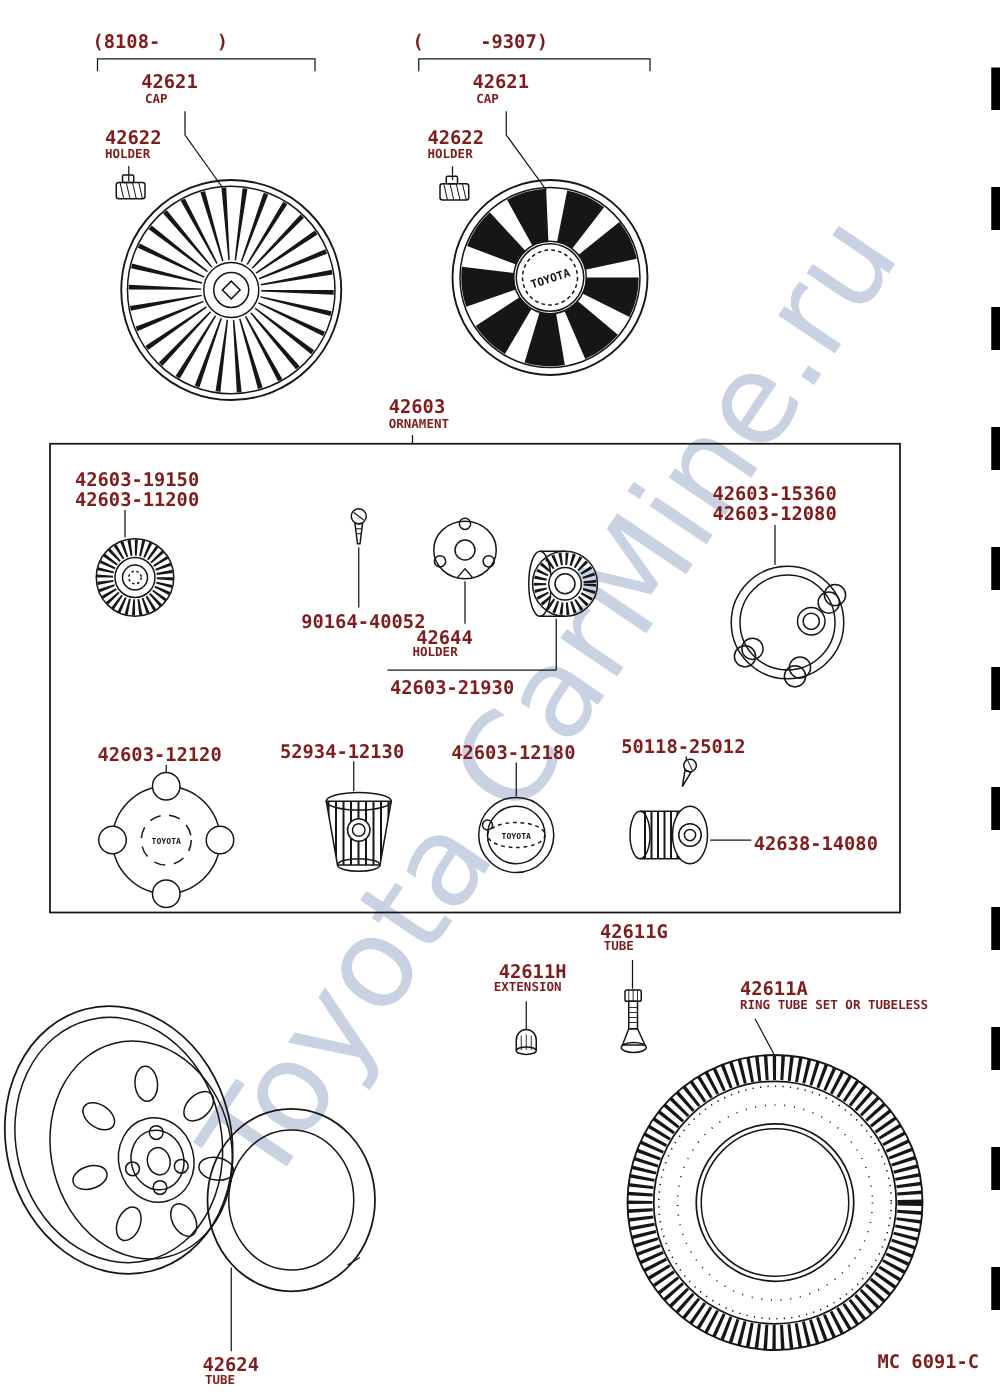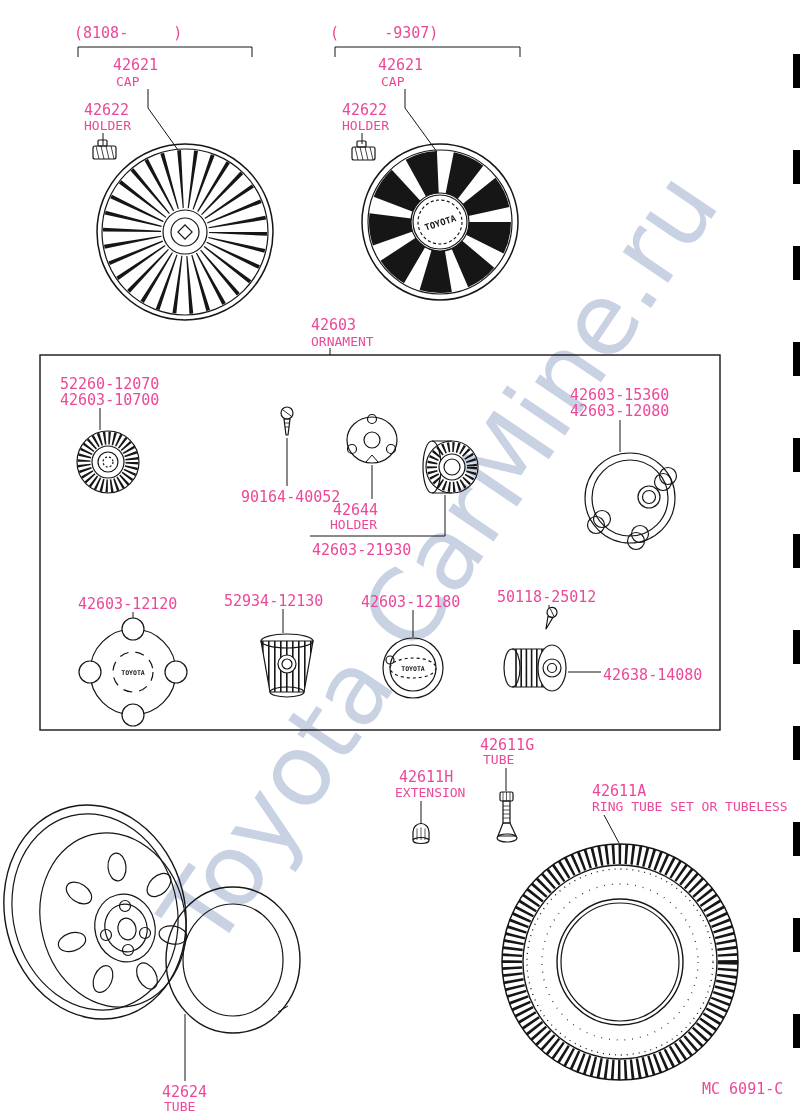--- a/index.html
+++ b/index.html
@@ -13,7 +13,7 @@
     color:rgba(145,165,200,0.5); z-index:1; text-align:center;
   }
   svg.art { position:absolute; left:0; top:0; z-index:2; }
-  .lbl { position:absolute; z-index:3; color:#ec4899; font-weight:normal; white-space:pre; }
+  .lbl { position:absolute; z-index:3; color:#7f1d1d; font-weight:bold; white-space:pre; }
   .num { font-size:15px; }
   .sub { font-size:13px; }
   .edge-marks {

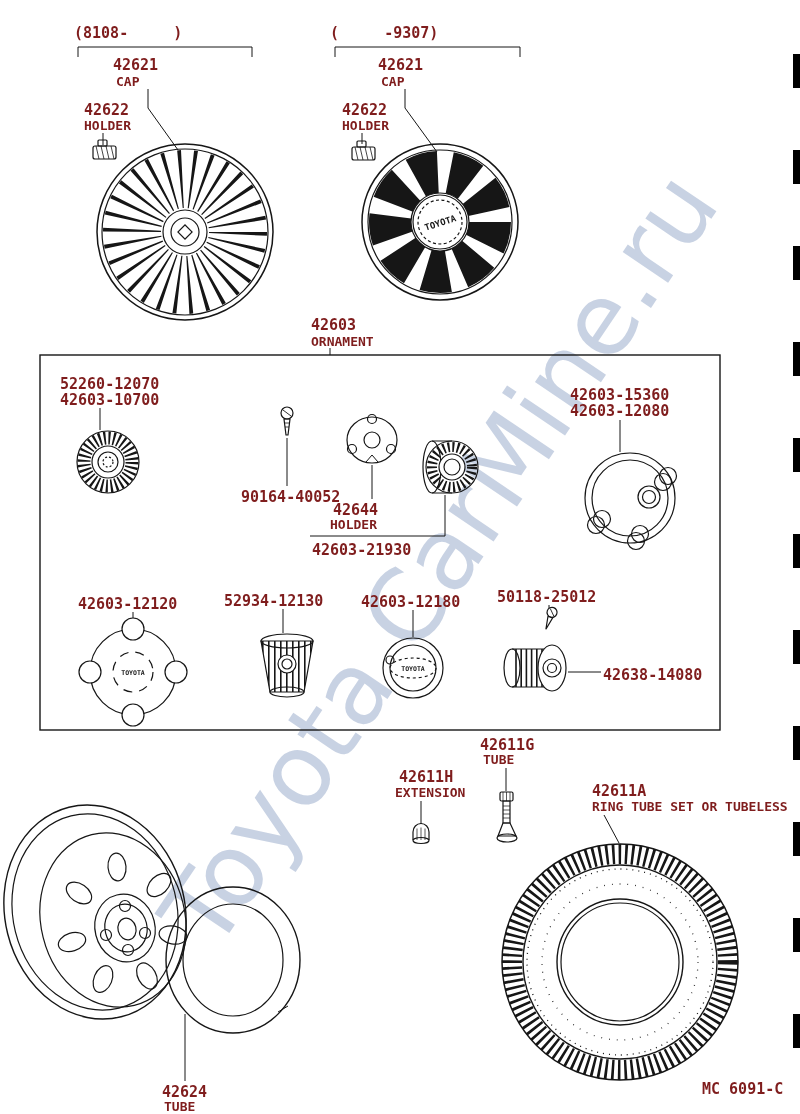--- a/index.html
+++ b/index.html
@@ -15,7 +15,7 @@
   svg.art { position:absolute; left:0; top:0; z-index:2; }
   .lbl { position:absolute; z-index:3; color:#7f1d1d; font-weight:bold; white-space:pre; }
   .num { font-size:15px; }
-  .sub { font-size:13px; }
+  .sub { font-size:10px; }
   .edge-marks {
     position:absolute; right:0; top:54px; width:7px; height:1000px; z-index:4;
     background:repeating-linear-gradient(to bottom, #000 0 34px, transparent 34px 96px);

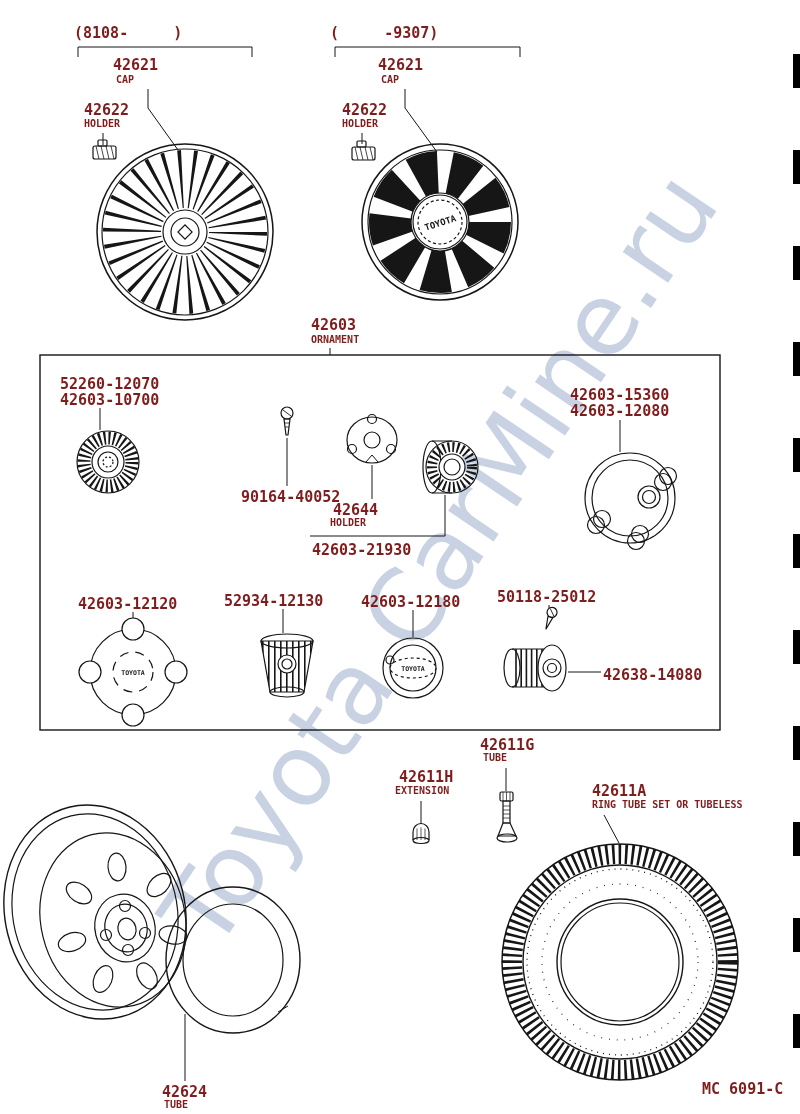--- a/index.html
+++ b/index.html
@@ -245,7 +245,7 @@
 
   <div class="lbl num" style="left:311px;top:316px">42603</div>
   <div class="lbl sub" style="left:311px;top:334px">ORNAMENT</div>
-  <div class="lbl num" style="left:60px;top:375px">52260-12070</div>
+  <div class="lbl num" style="left:60px;top:375px">42603-19150</div>
   <div class="lbl num" style="left:60px;top:391px">42603-10700</div>
   <div class="lbl num" style="left:570px;top:386px">42603-15360</div>
   <div class="lbl num" style="left:570px;top:402px">42603-12080</div>

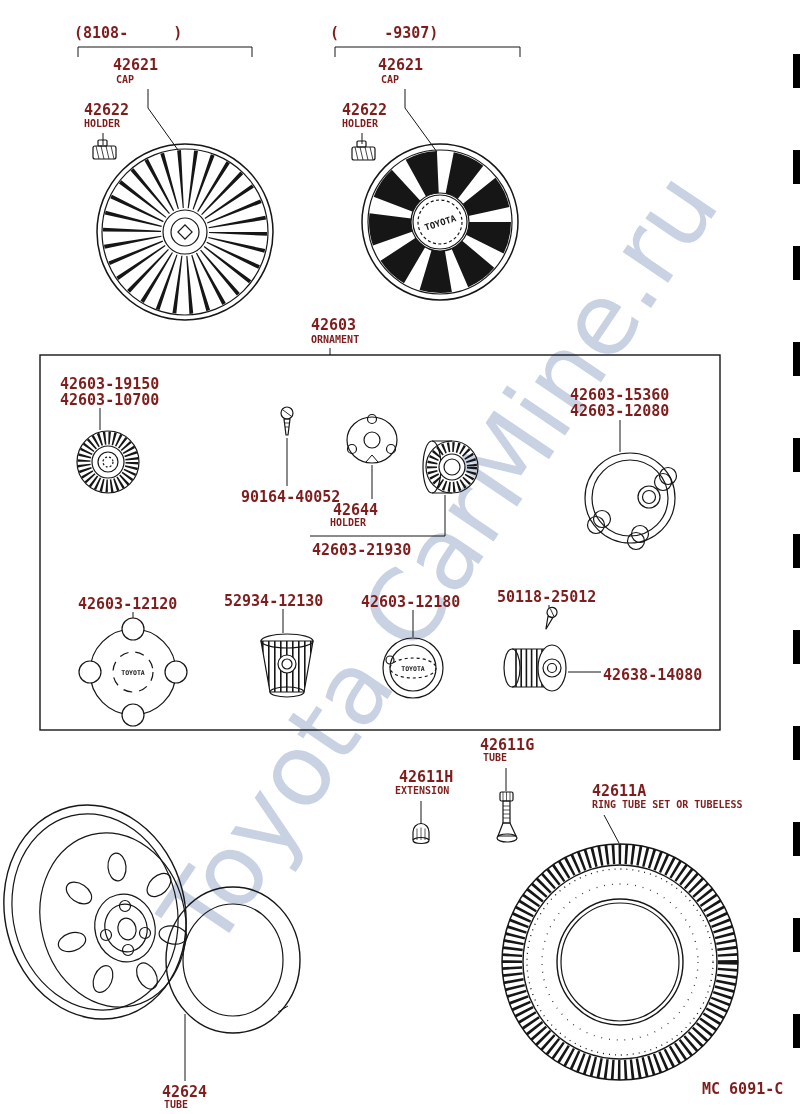--- a/index.html
+++ b/index.html
@@ -246,7 +246,7 @@
   <div class="lbl num" style="left:311px;top:316px">42603</div>
   <div class="lbl sub" style="left:311px;top:334px">ORNAMENT</div>
   <div class="lbl num" style="left:60px;top:375px">42603-19150</div>
-  <div class="lbl num" style="left:60px;top:391px">42603-10700</div>
+  <div class="lbl num" style="left:60px;top:391px">42603-11200</div>
   <div class="lbl num" style="left:570px;top:386px">42603-15360</div>
   <div class="lbl num" style="left:570px;top:402px">42603-12080</div>
   <div class="lbl num" style="left:241px;top:488px">90164-40052</div>

